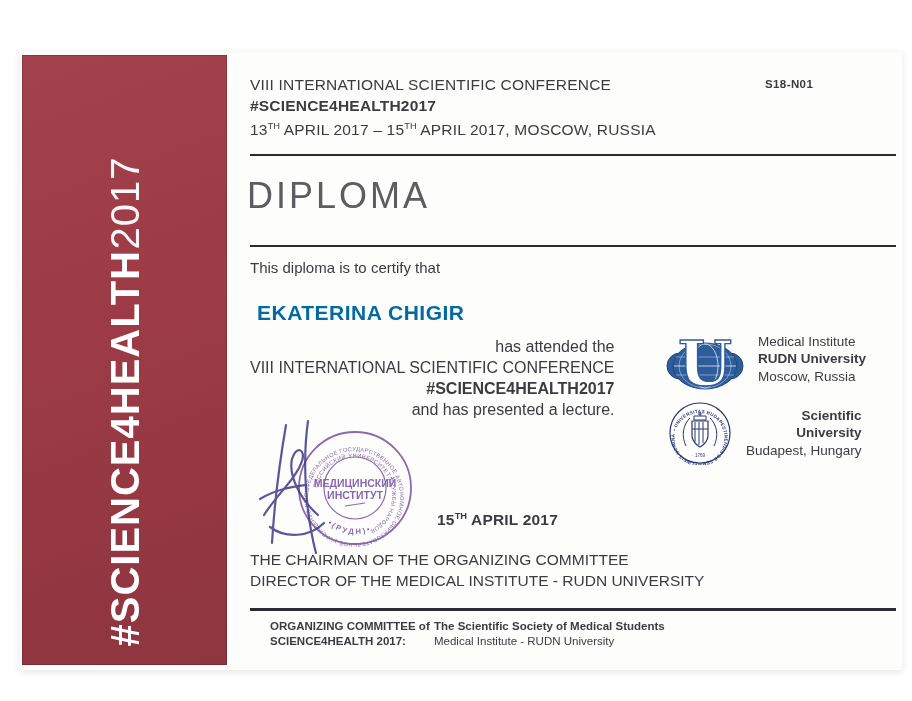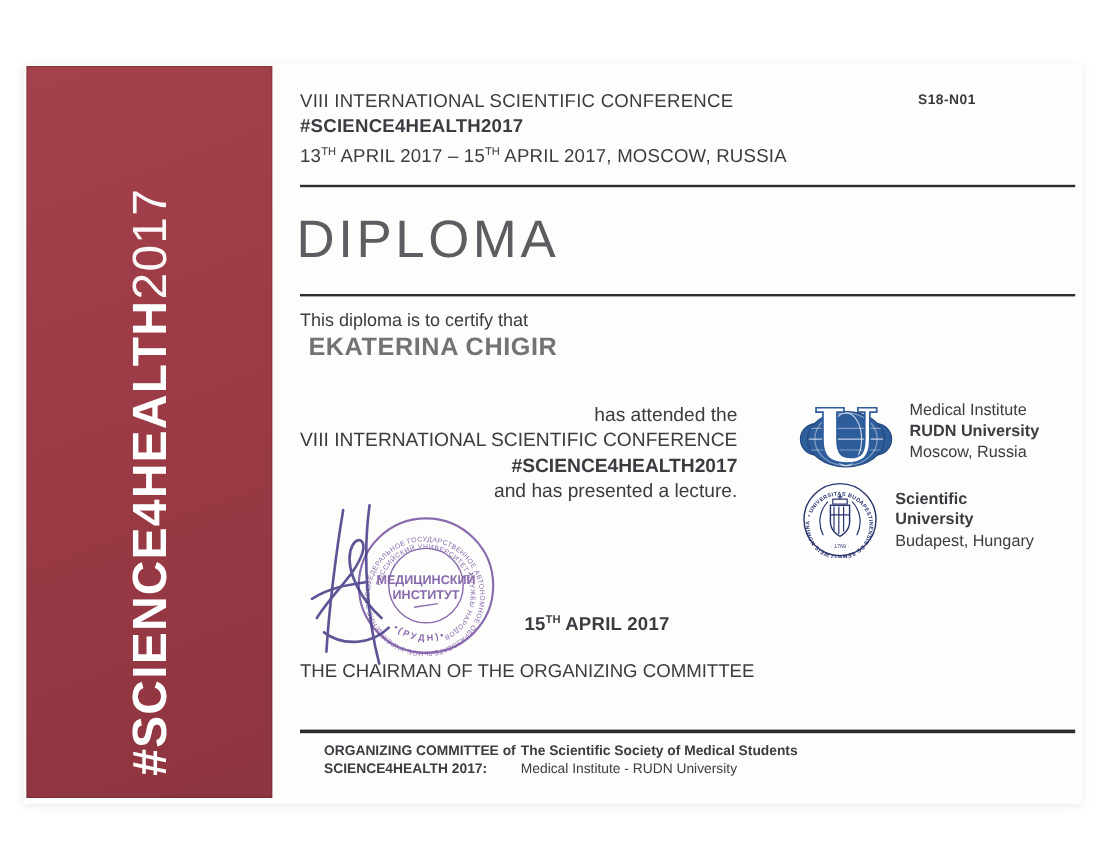--- a/index.html
+++ b/index.html
@@ -23,7 +23,7 @@
   sup{font-size:60%;vertical-align:super;letter-spacing:0;}
   .rule{position:absolute;left:250px;width:646px;height:2px;background:#2c2c31;}
   .r1{top:154px;} .r2{top:245px;} .r3{top:608px;height:2.5px;}
-  .title{position:absolute;left:247px;top:175px;font-size:44px;font-weight:300;
+  .title{position:absolute;left:247px;top:175px;font-size:36px;font-weight:300;
          letter-spacing:3px;color:#5c5c61;}
   .certify-intro{position:absolute;left:250px;top:259px;font-size:15px;}
   .recipient{position:absolute;left:257px;top:278px;font-size:21px;font-weight:700;

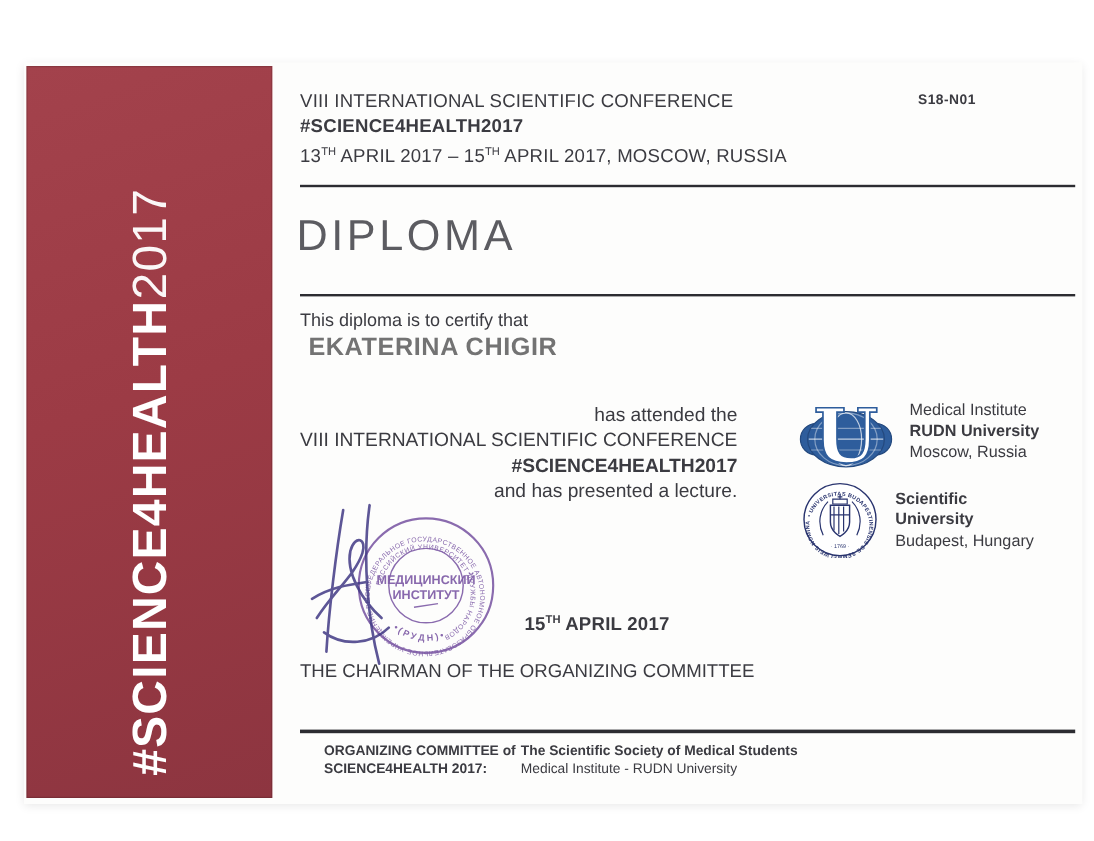--- a/index.html
+++ b/index.html
@@ -26,8 +26,8 @@
   .title{position:absolute;left:247px;top:175px;font-size:36px;font-weight:300;
          letter-spacing:3px;color:#5c5c61;}
   .certify-intro{position:absolute;left:250px;top:259px;font-size:15px;}
-  .recipient{position:absolute;left:257px;top:278px;font-size:21px;font-weight:700;
-             letter-spacing:.5px;color:#737373;}
+  .recipient{position:absolute;left:257px;top:301px;font-size:21px;font-weight:700;
+             letter-spacing:.5px;color:#0369a1;}
   .attend{position:absolute;left:250px;top:336px;font-size:16px;line-height:21px;text-align:right;}
   .attend .b{font-weight:700;}
   

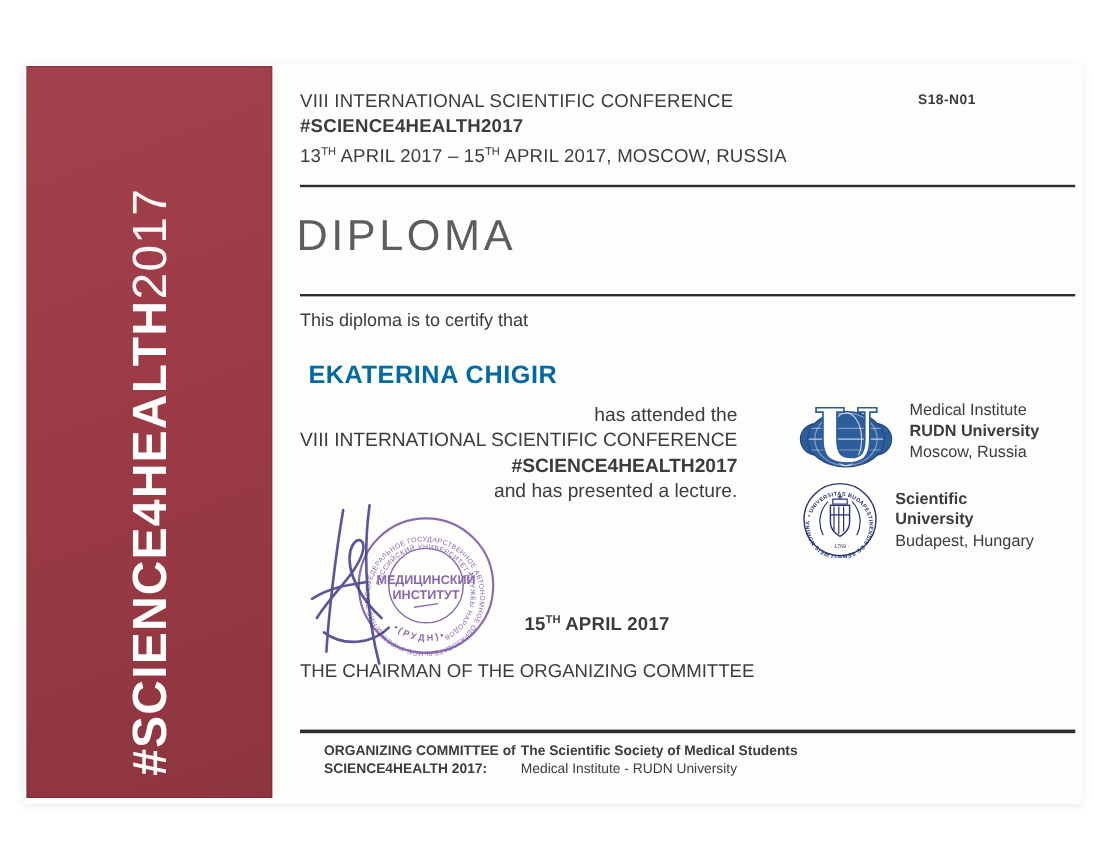--- a/index.html
+++ b/index.html
@@ -35,7 +35,7 @@
   .rudn-row{left:666px;top:326px;}
   .semmel-row{left:668px;top:401px;}
   .logo-text{margin-left:14px;font-size:13.5px;line-height:17.5px;}
-  .logo-text .b{font-weight:700;}
+  .logo-text .b{font-weight:700;text-align:right;}
   
   .stampsig{position:absolute;left:252px;top:415px;}
   .issue-date{position:absolute;left:437px;top:511px;font-size:15.5px;letter-spacing:.2px;font-weight:bold;}

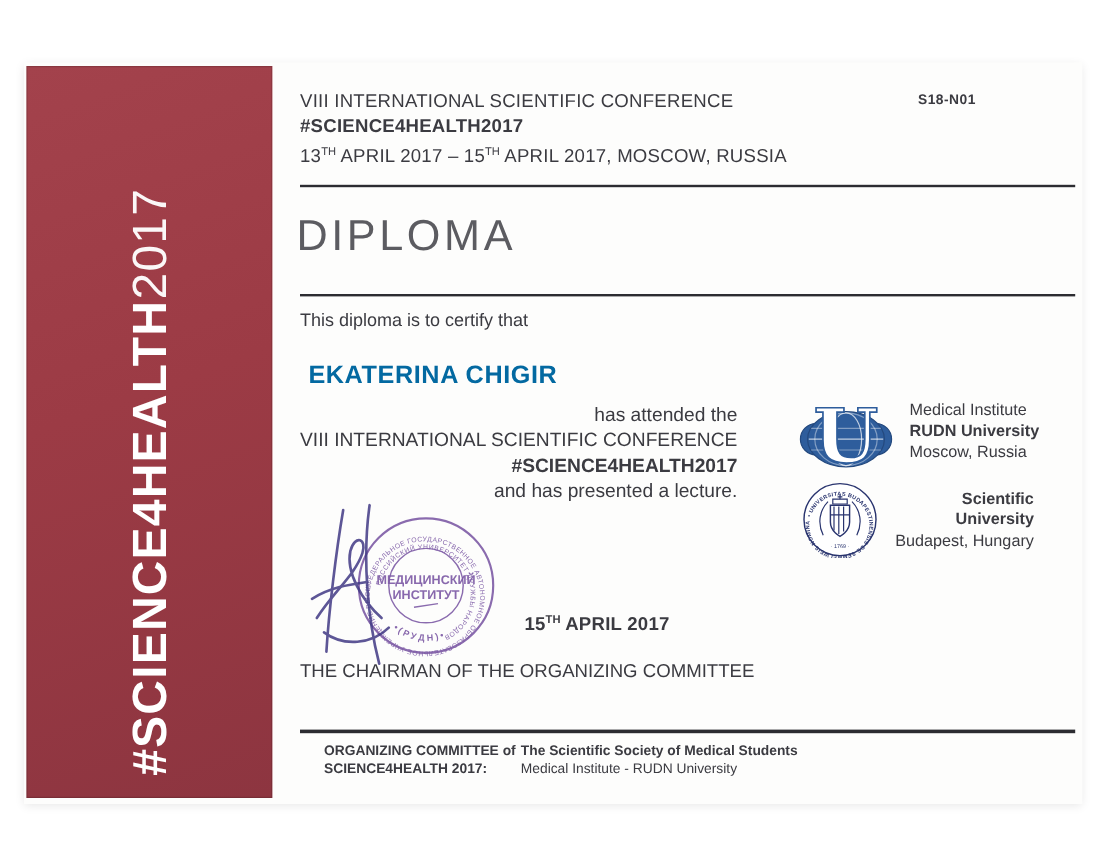--- a/index.html
+++ b/index.html
@@ -165,6 +165,7 @@
 
   <div class="signatory">
     <div>THE CHAIRMAN OF THE ORGANIZING COMMITTEE</div>
+    <div>DIRECTOR OF THE MEDICAL INSTITUTE - RUDN UNIVERSITY</div>
   </div>
 
   <div class="rule r3"></div>

